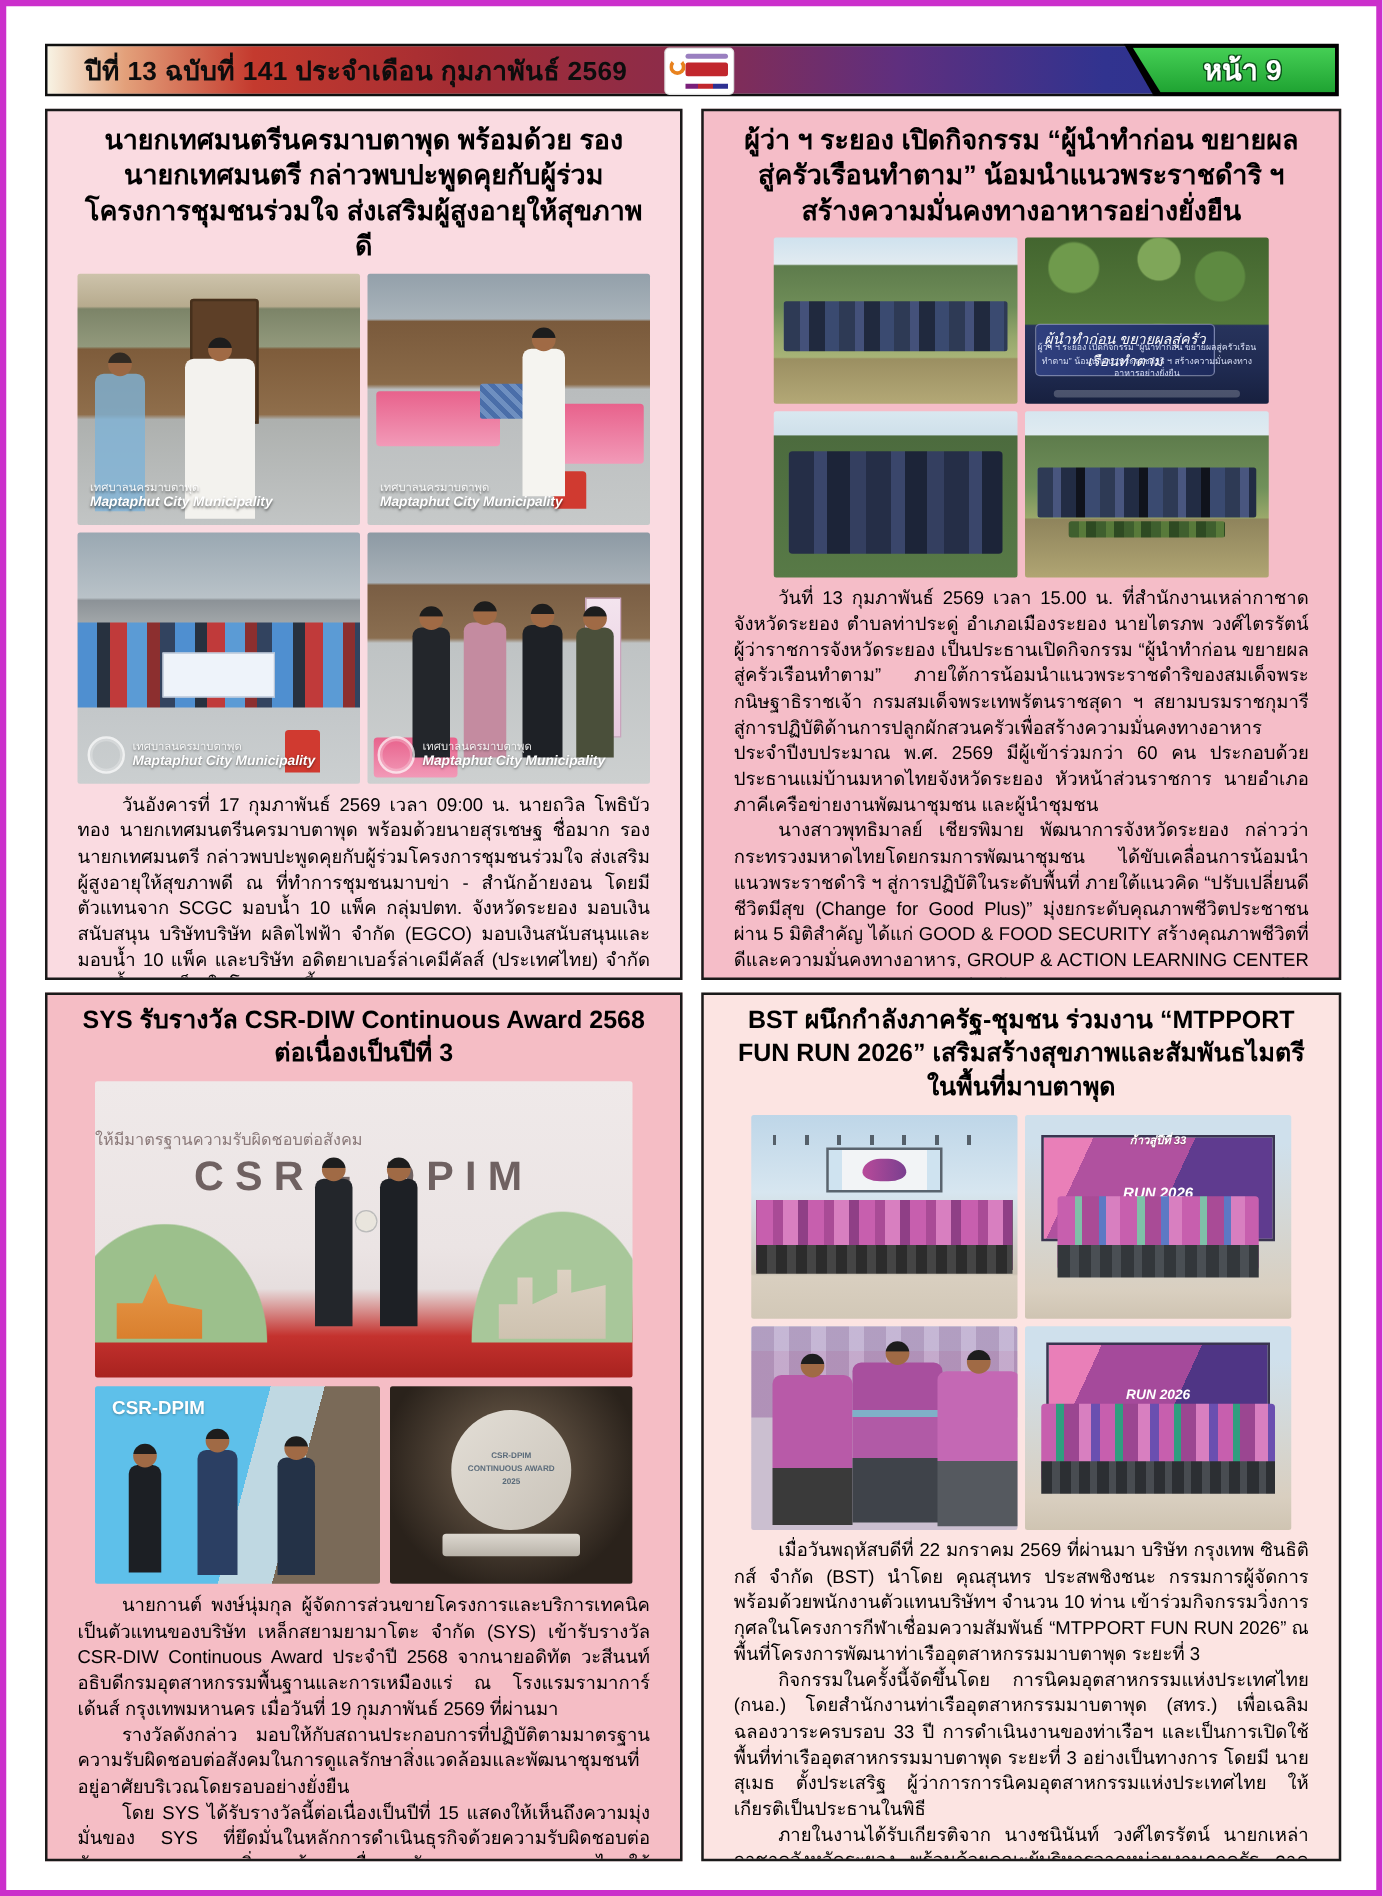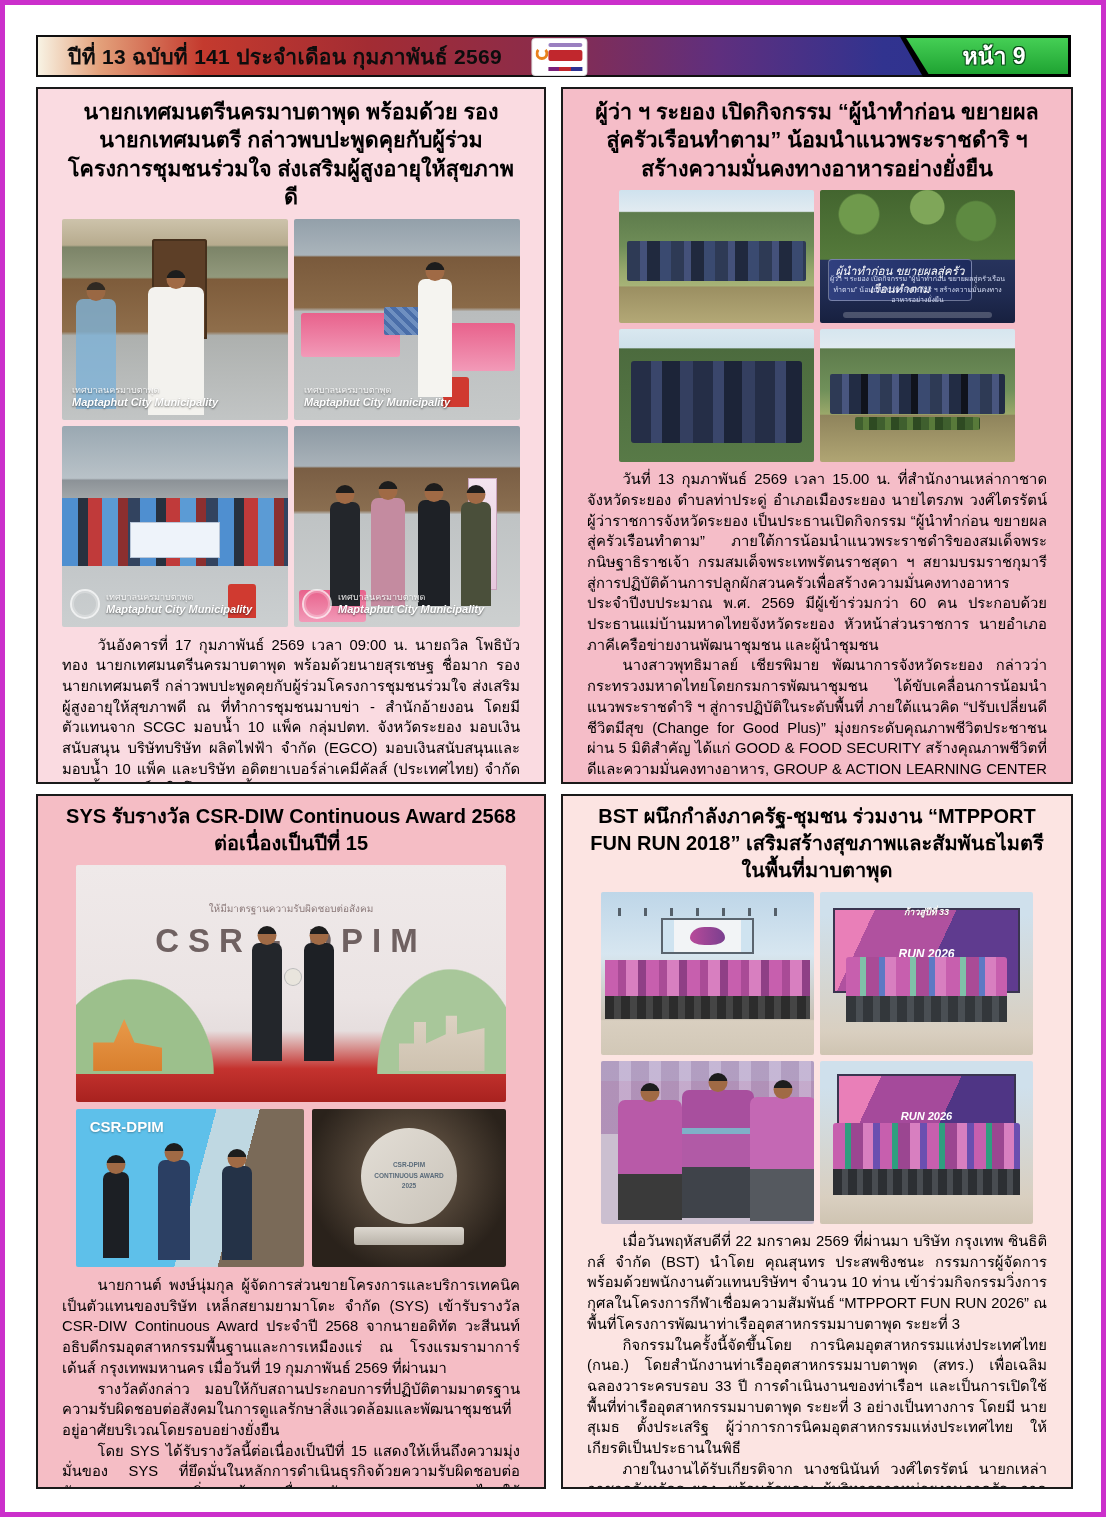--- a/index.html
+++ b/index.html
@@ -347,7 +347,7 @@
     </section>
 
     <section class="article a3">
-      <h2 class="headline h2line">SYS รับรางวัล CSR-DIW Continuous Award 2568 ต่อเนื่องเป็นปีที่ 15</h2>
+      <h2 class="headline h2line">SYS รับรางวัล CSR-DIW Continuous Award 2568 ต่อเนื่องเป็นปีที่ 3</h2>
 
       <figure class="photo a3p1 big-photo">
         <span class="bd2">ให้มีมาตรฐานความรับผิดชอบต่อสังคม</span>

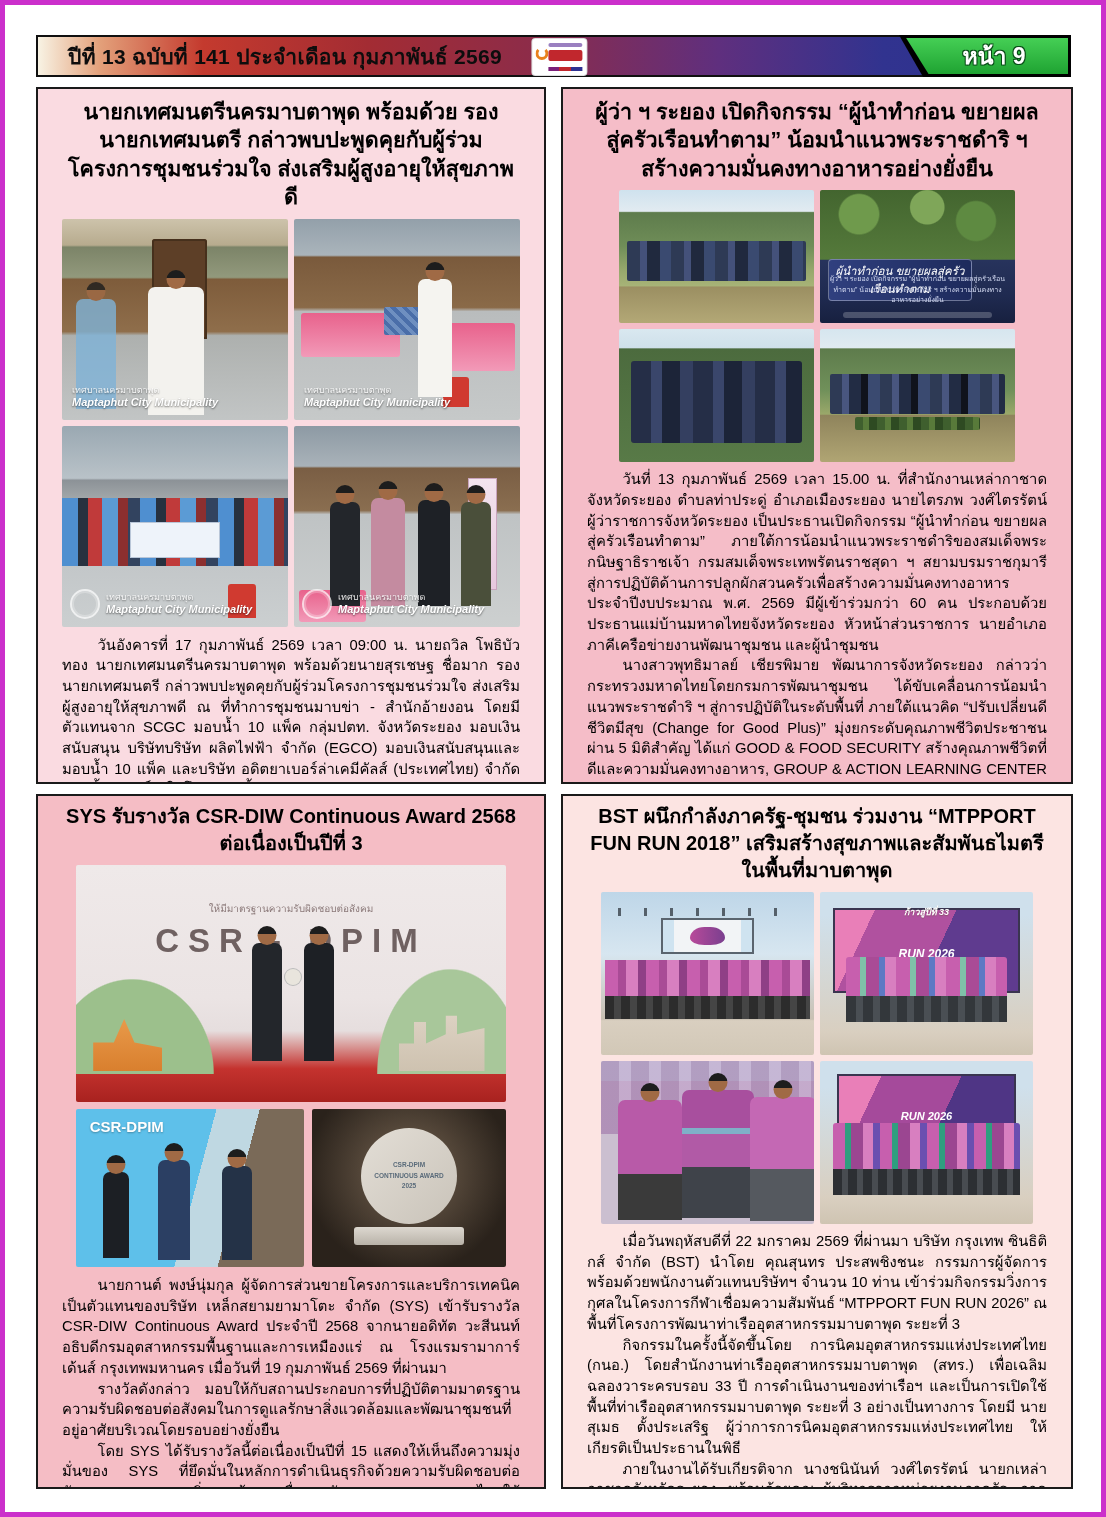--- a/index.html
+++ b/index.html
@@ -382,7 +382,7 @@
     </section>
 
     <section class="article a4">
-      <h2 class="headline h2line">BST ผนึกกำลังภาครัฐ-ชุมชน ร่วมงาน “MTPPORT FUN RUN 2018” เสริมสร้างสุขภาพและสัมพันธไมตรีในพื้นที่มาบตาพุด</h2>
+      <h2 class="headline h2line">BST ผนึกกำลังภาครัฐ-ชุมชน ร่วมงาน “MTPPORT FUN RUN 2026” เสริมสร้างสุขภาพและสัมพันธไมตรีในพื้นที่มาบตาพุด</h2>
       <div class="photo-grid">
 
         <figure class="photo a4p1">

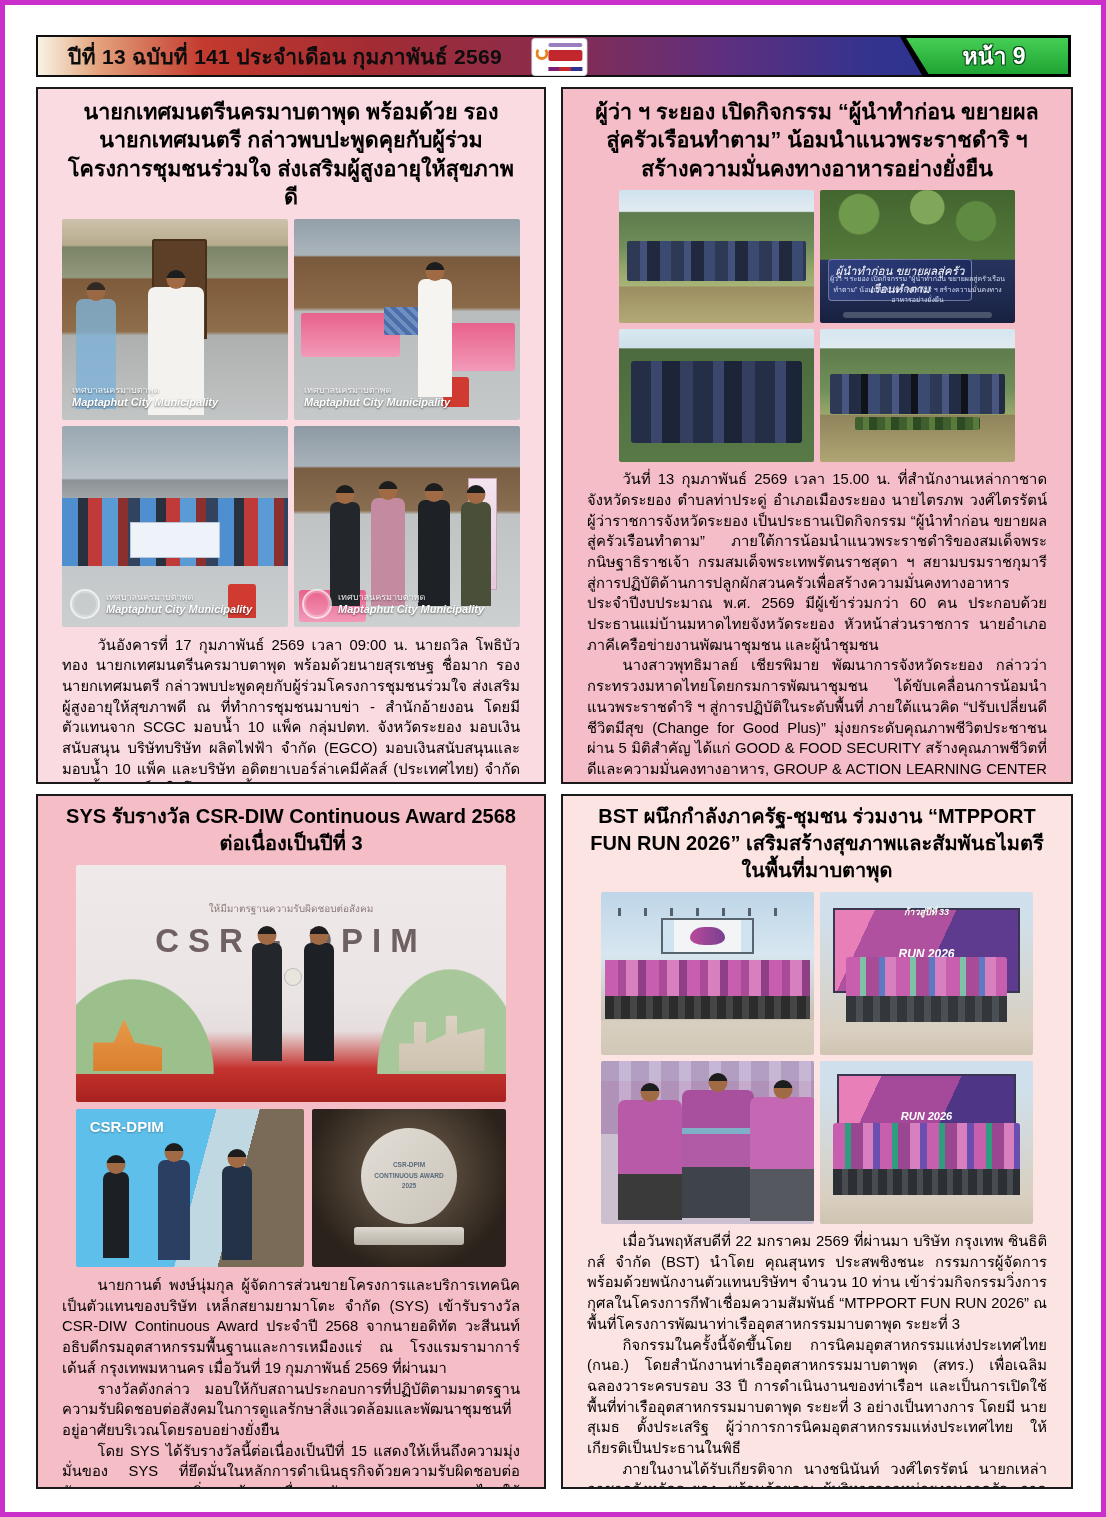--- a/index.html
+++ b/index.html
@@ -164,7 +164,7 @@
 
   .a3p1 { background:linear-gradient(180deg,#efe9e9 0,#ebe4e4 56%,#e6dede 70%,#c4322e 86%,#a8221f 100%); }
   .a3p1 .bd1 { position:absolute; top:6%; left:0; width:100%; text-align:center; font-size:9.5px; color:#8a7878; z-index:1; }
-  .a3p1 .bd2 { position:absolute; top:15%; left:0; width:100%; text-align:center; font-size:10px; color:#8a7878; z-index:1; }
+  .a3p1 .bd2 { position:absolute; top:15%; left:0; width:100%; text-align:left; font-size:13px; color:#8a7878; z-index:1; }
   .a3p1 .bd-title { position:absolute; top:24%; left:0; width:100%; text-align:center;
     font-size:33px; letter-spacing:9px; color:#6f6161; font-weight:600; z-index:1; }
   .a3p1 .hillL { position:absolute; left:-6%; bottom:12%; width:38%; height:40%;

